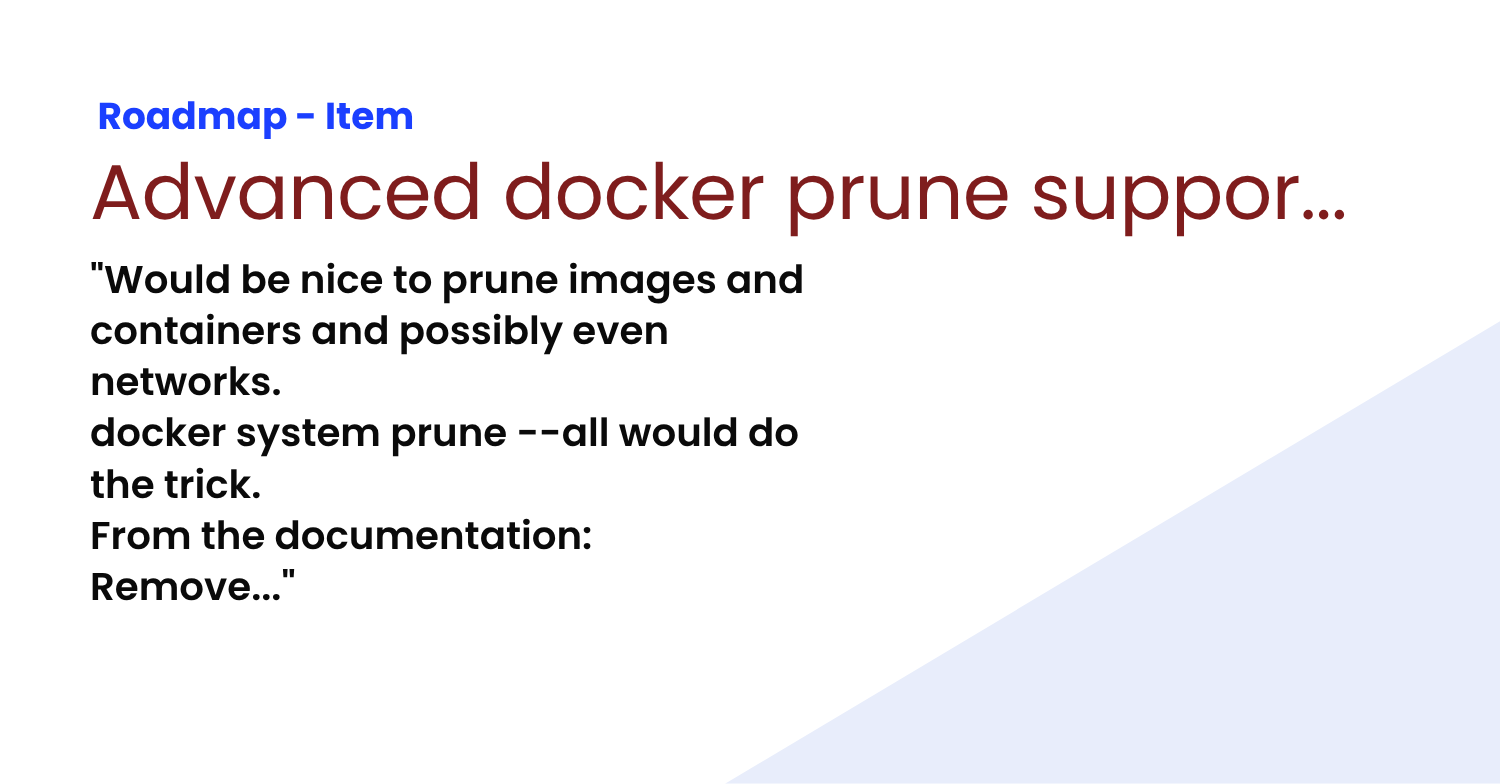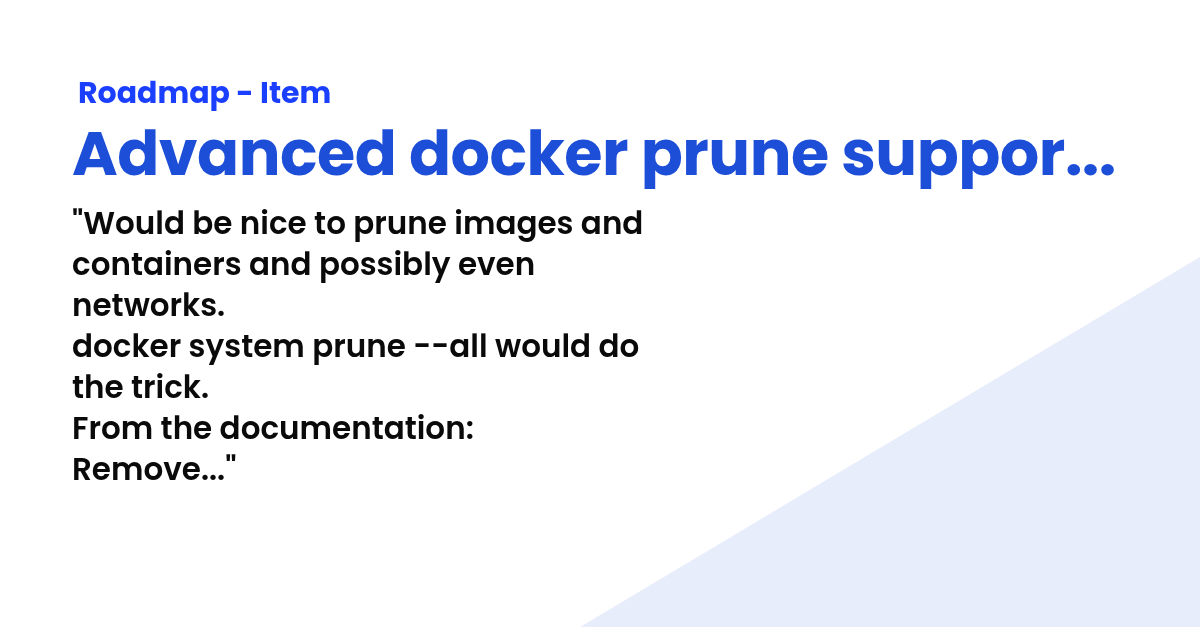--- a/index.html
+++ b/index.html
@@ -43,8 +43,8 @@
     
     .title {
       font-size: 62px;
-      font-weight: 700;
-      color: #1d4ed8;
+      font-weight: 400;
+      color: #7f1d1d;
       line-height: 1.15;
       margin-bottom: 14px;
       letter-spacing: -0.5px;

